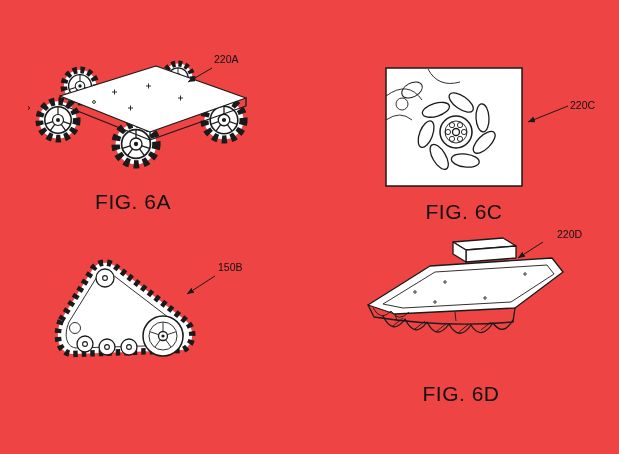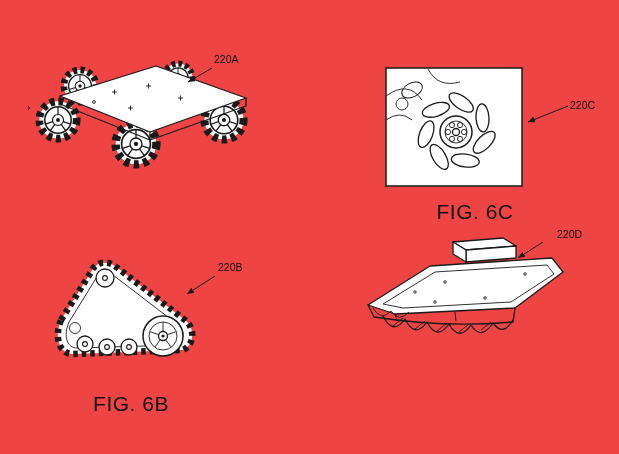--- a/index.html
+++ b/index.html
@@ -80,6 +80,7 @@
       <line class="leader" x1="184" y1="28" x2="160" y2="42" marker-end="url(#arrA)"></line>
     </svg>
     <span class="ref">220A</span>
+    <div class="caption">FIG. 6A</div>
   </div>
 
   <div class="fig" id="fig6c">

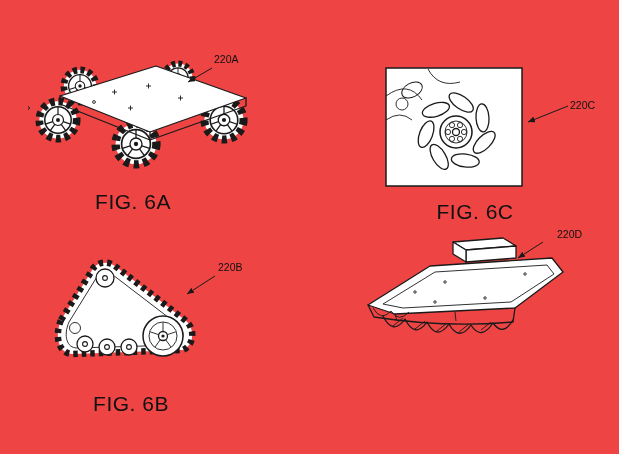--- a/index.html
+++ b/index.html
@@ -31,7 +31,7 @@
   #fig6a .caption{left:0;width:210px;top:150px;}
   #fig6a .ref{left:186px;top:13px;}
   #fig6c{left:380px;top:62px;width:225px;height:168px;}
-  #fig6c .caption{left:16px;width:158px;top:138px;}
+  #fig6c .caption{left:5px;width:158px;top:138px;}
   #fig6c .ref{left:190px;top:37px;}
   #fig6b{left:35px;top:248px;width:230px;height:175px;}
   #fig6b .caption{left:0;width:192px;top:144px;}

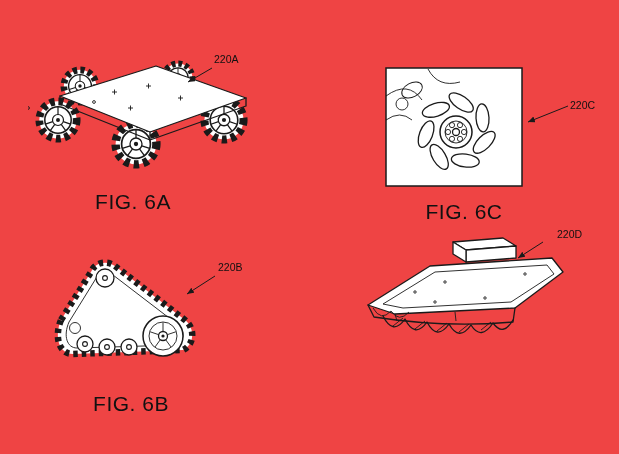--- a/index.html
+++ b/index.html
@@ -159,7 +159,7 @@
       <circle class="thin" cx="40" cy="80" r="5.5"></circle>
       <line class="leader" x1="180" y1="28" x2="152" y2="46" marker-end="url(#arrB)"></line>
     </svg>
-    <span class="ref">220B</span>
+    <span class="ref">150B</span>
     <div class="caption">FIG. 6B</div>
   </div>
 

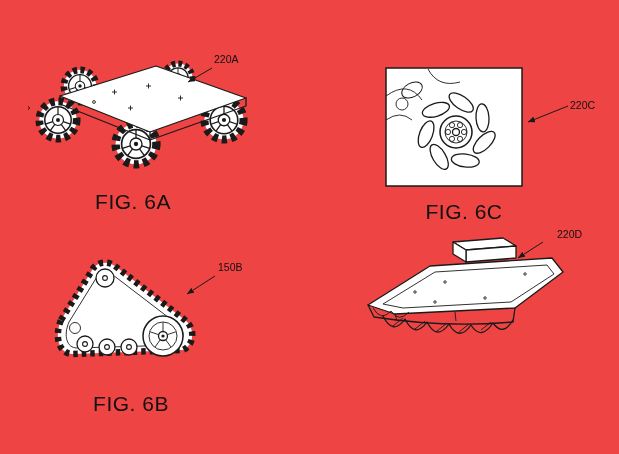--- a/index.html
+++ b/index.html
@@ -160,7 +160,6 @@
       <line class="leader" x1="180" y1="28" x2="152" y2="46" marker-end="url(#arrB)"></line>
     </svg>
     <span class="ref">150B</span>
-    <div class="caption">FIG. 6B</div>
   </div>
 
   <div class="fig" id="fig6d">

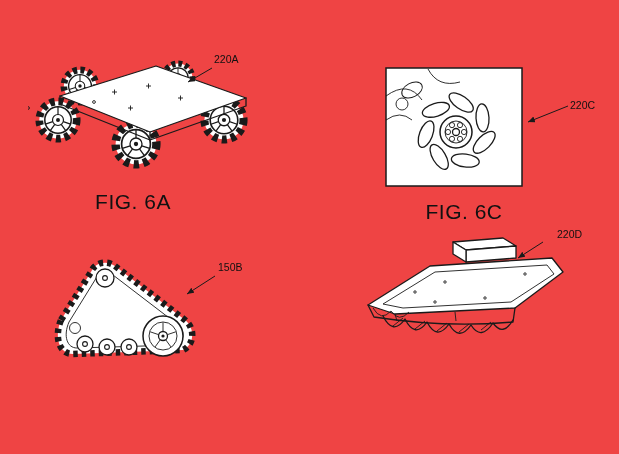--- a/index.html
+++ b/index.html
@@ -195,6 +195,7 @@
       <line class="leader" x1="188" y1="20" x2="163" y2="36" marker-end="url(#arrD)"></line>
     </svg>
     <span class="ref">220D</span>
+    <div class="caption">FIG. 6D</div>
   </div>
 
 </div>

